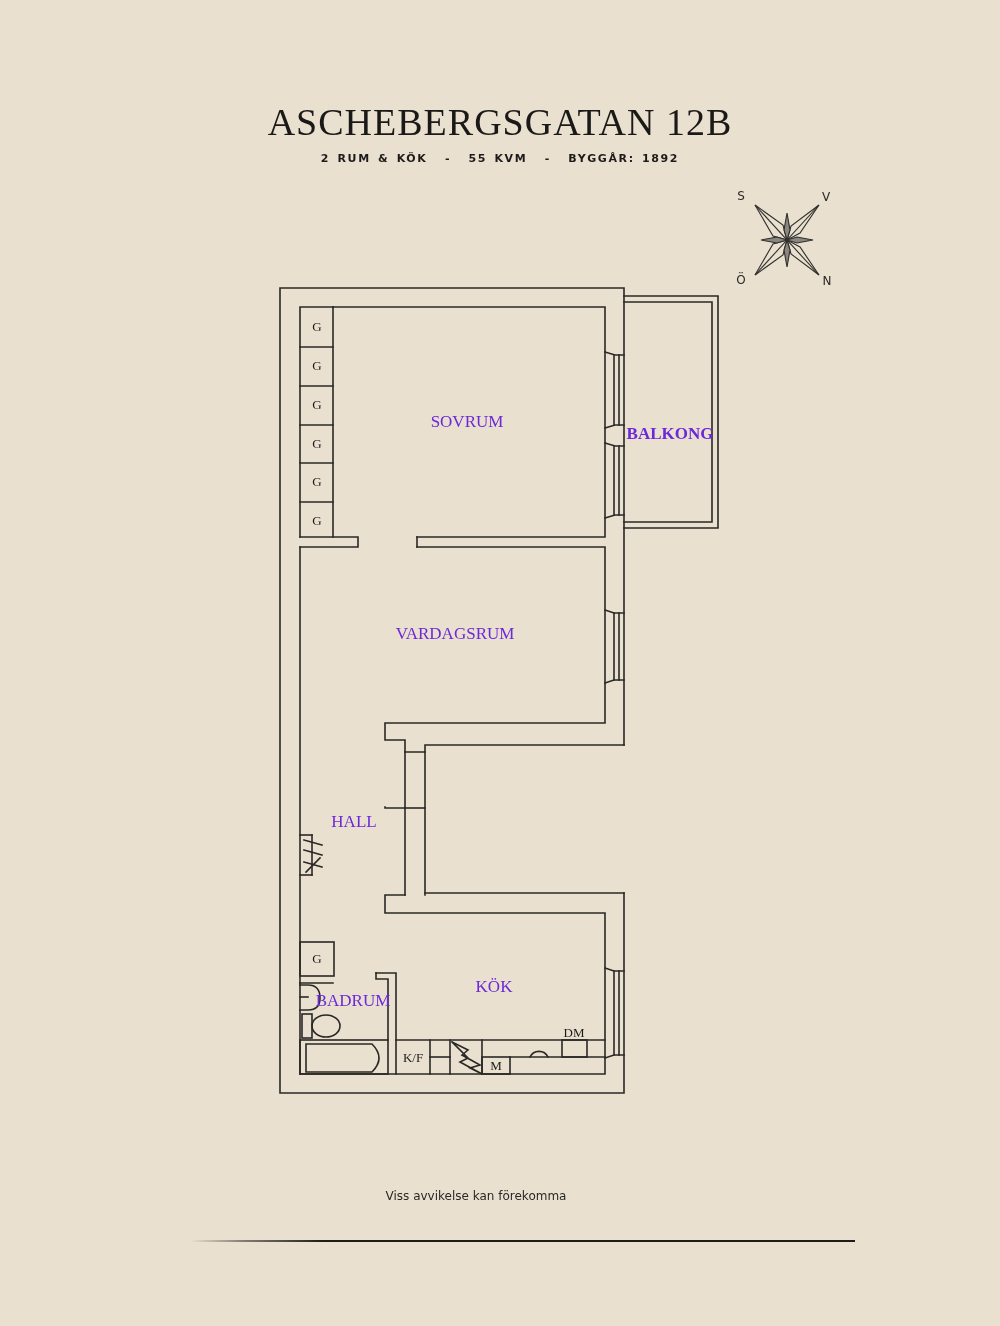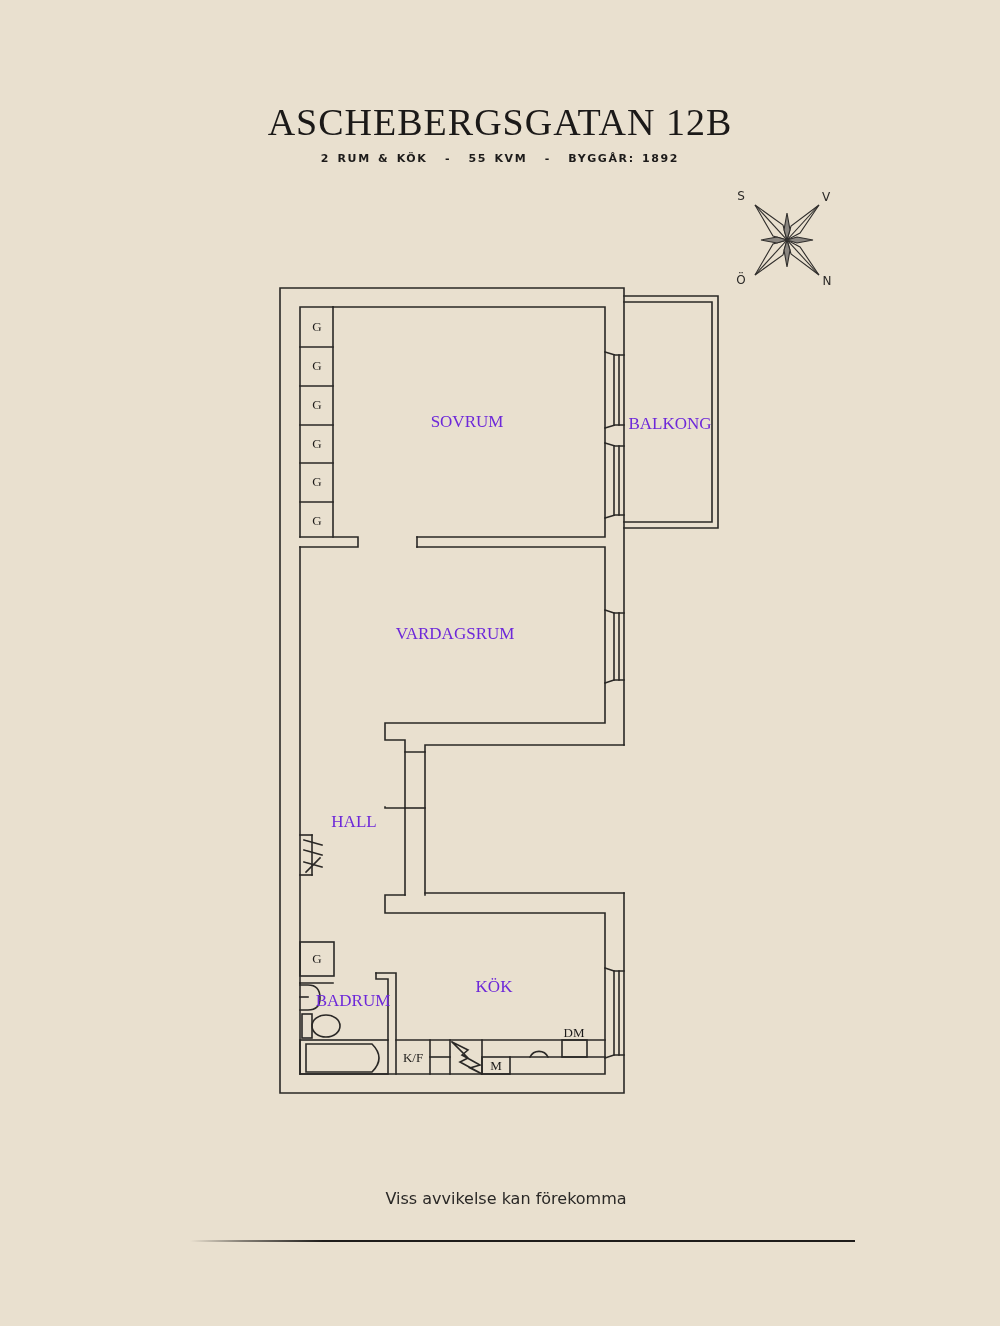--- a/index.html
+++ b/index.html
@@ -189,7 +189,7 @@
 <span class="fix-label" style="left:317px;top:959px;">G</span>
 
 <span class="room-label" style="left:467px;top:422px;">SOVRUM</span>
-<span class="room-label" style="left:670px;top:424px;">BALKONG</span>
+<span class="room-label" style="left:670px;top:434px;font-weight:bold;">BALKONG</span>
 <span class="room-label" style="left:455px;top:634px;">VARDAGSRUM</span>
 <span class="room-label" style="left:354px;top:822px;text-align:center;">HALL</span>
 <span class="room-label" style="left:353px;top:1001px;">BADRUM</span>

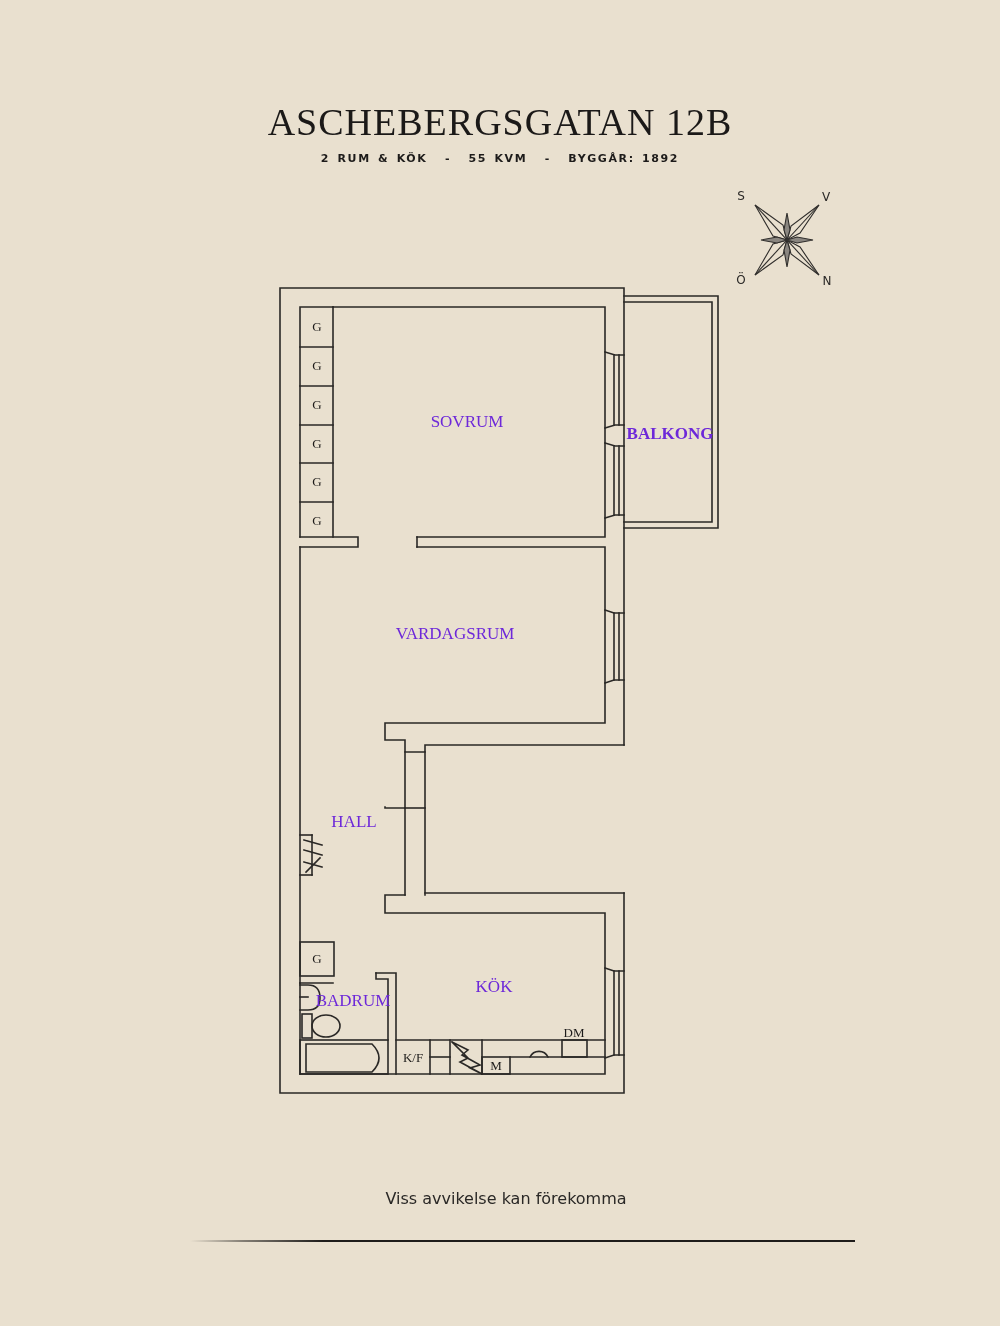--- a/index.html
+++ b/index.html
@@ -49,7 +49,7 @@
       position: absolute; left: 0; width: 952px; top: 1189px;
       text-align: center;
       font-family: "DejaVu Sans", sans-serif;
-      font-size: 16px; color: #2a2826; margin-left: 30px;
+      font-size: 12px; color: #2a2826;
     }
     .rule {
       position: absolute; left: 190px; top: 1240px; width: 665px; height: 2px;

